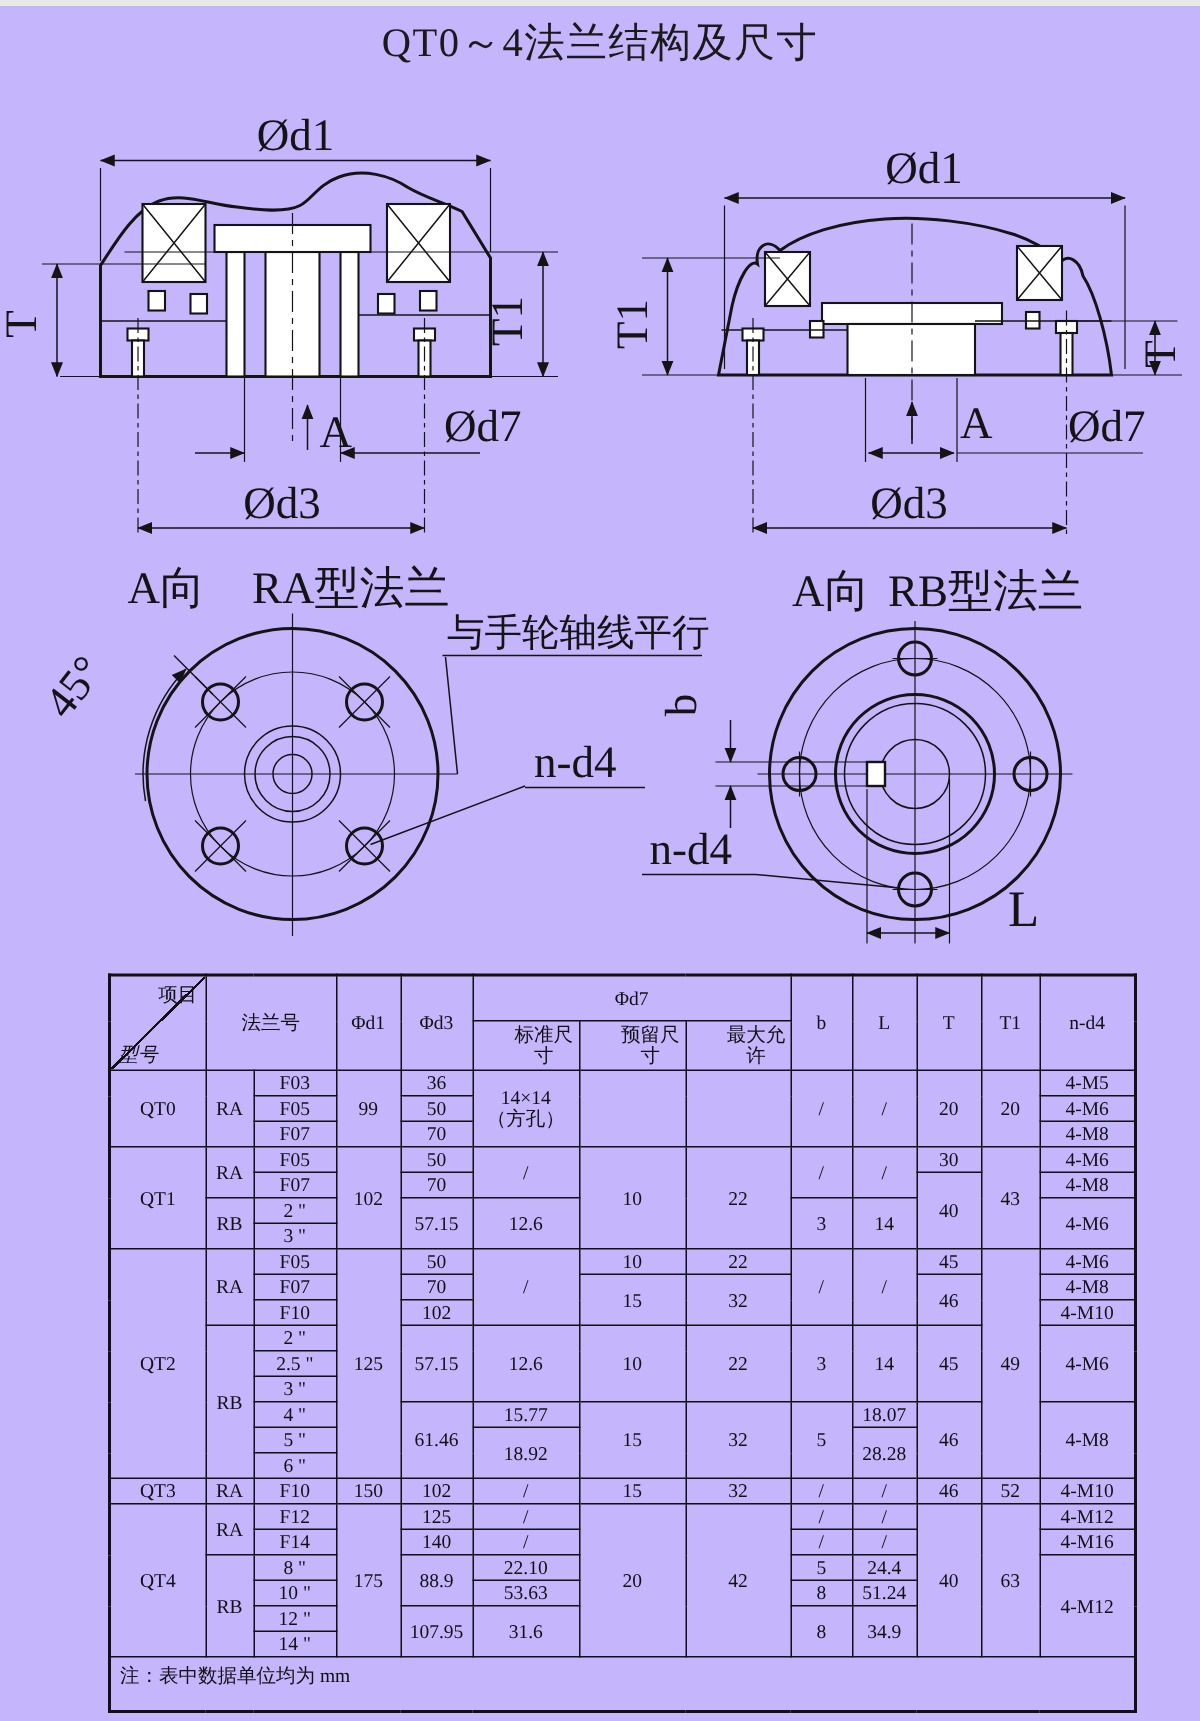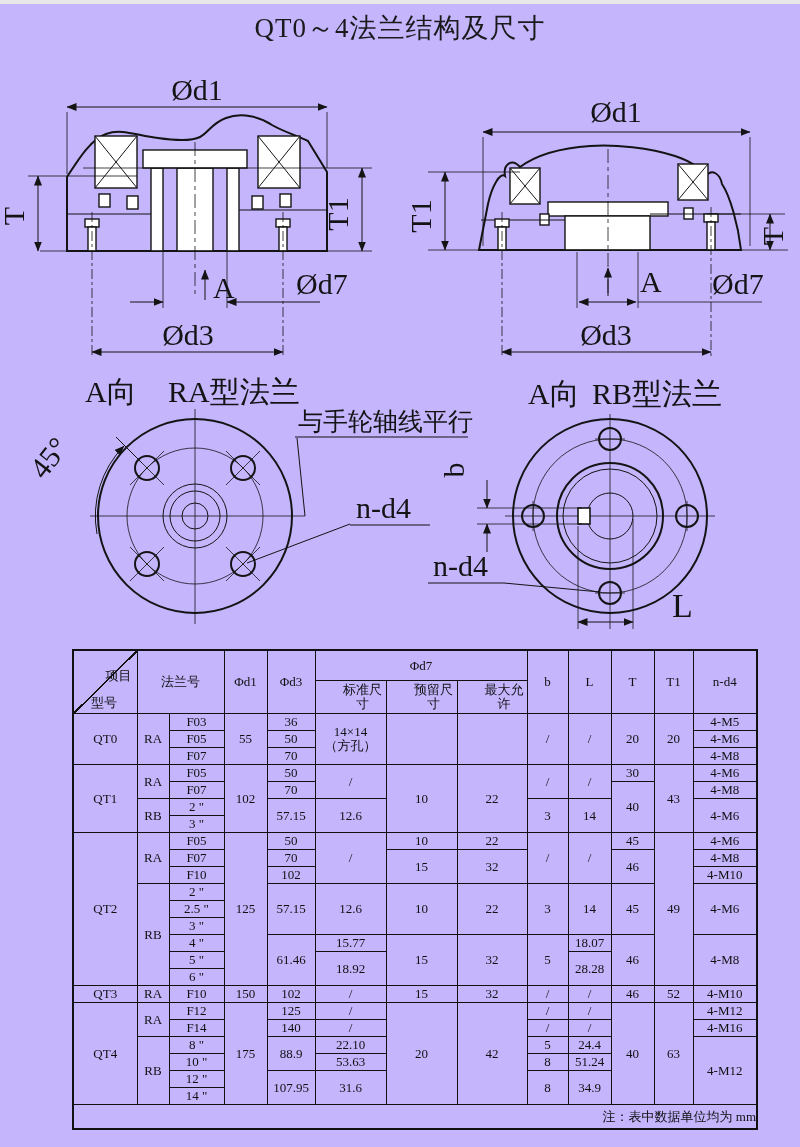--- a/index.html
+++ b/index.html
@@ -28,7 +28,7 @@
   .diag{position:absolute;inset:0;
         background:linear-gradient(to bottom right,transparent calc(50% - 0.8px),
                    #111 calc(50% - 0.8px),#111 calc(50% + 0.8px),transparent calc(50% + 0.8px));}
-  .c-top{position:absolute;top:18px;right:5px;}
+  .c-top{position:absolute;top:5px;right:5px;}
   .c-bot{position:absolute;bottom:3px;left:17px;}
   tr.note-row td{text-align:right;padding:2px 0 2px 6px;height:19px;}
 </style>

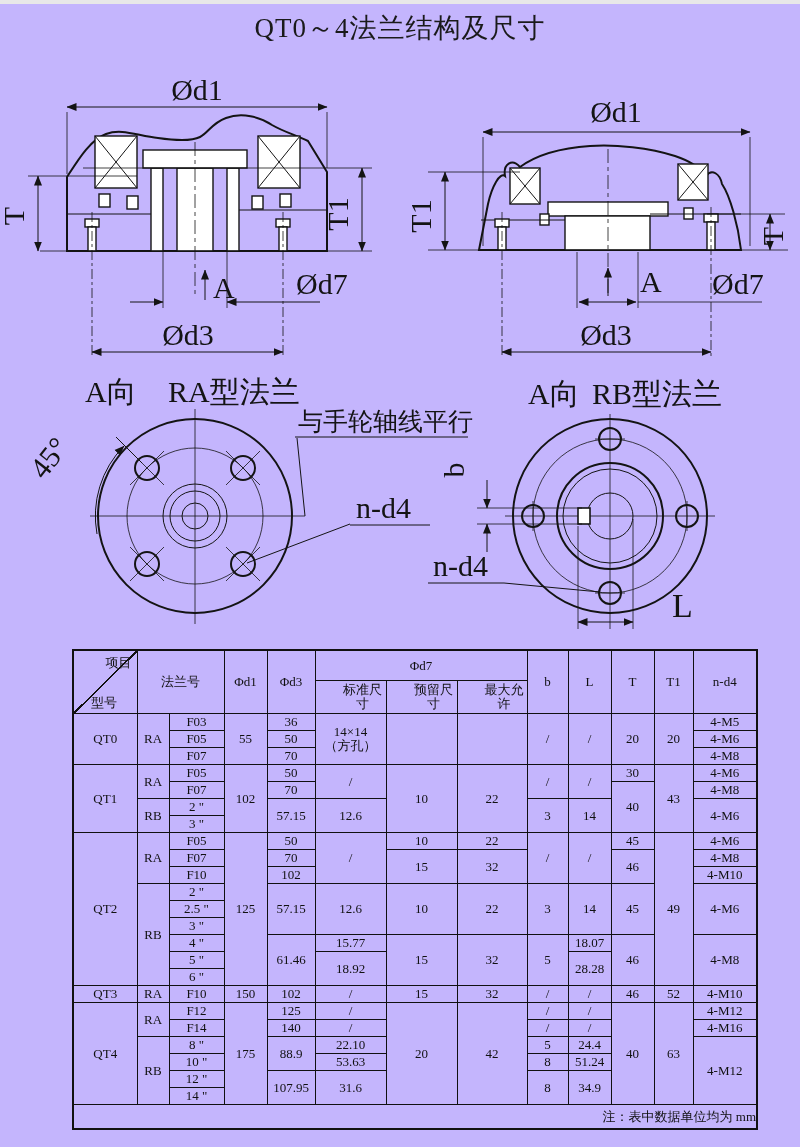--- a/index.html
+++ b/index.html
@@ -29,7 +29,7 @@
         background:linear-gradient(to bottom right,transparent calc(50% - 0.8px),
                    #111 calc(50% - 0.8px),#111 calc(50% + 0.8px),transparent calc(50% + 0.8px));}
   .c-top{position:absolute;top:5px;right:5px;}
-  .c-bot{position:absolute;bottom:3px;left:17px;}
+  .c-bot{position:absolute;bottom:3px;left:5px;font-style:italic;}
   tr.note-row td{text-align:right;padding:2px 0 2px 6px;height:19px;}
 </style>
 </head>

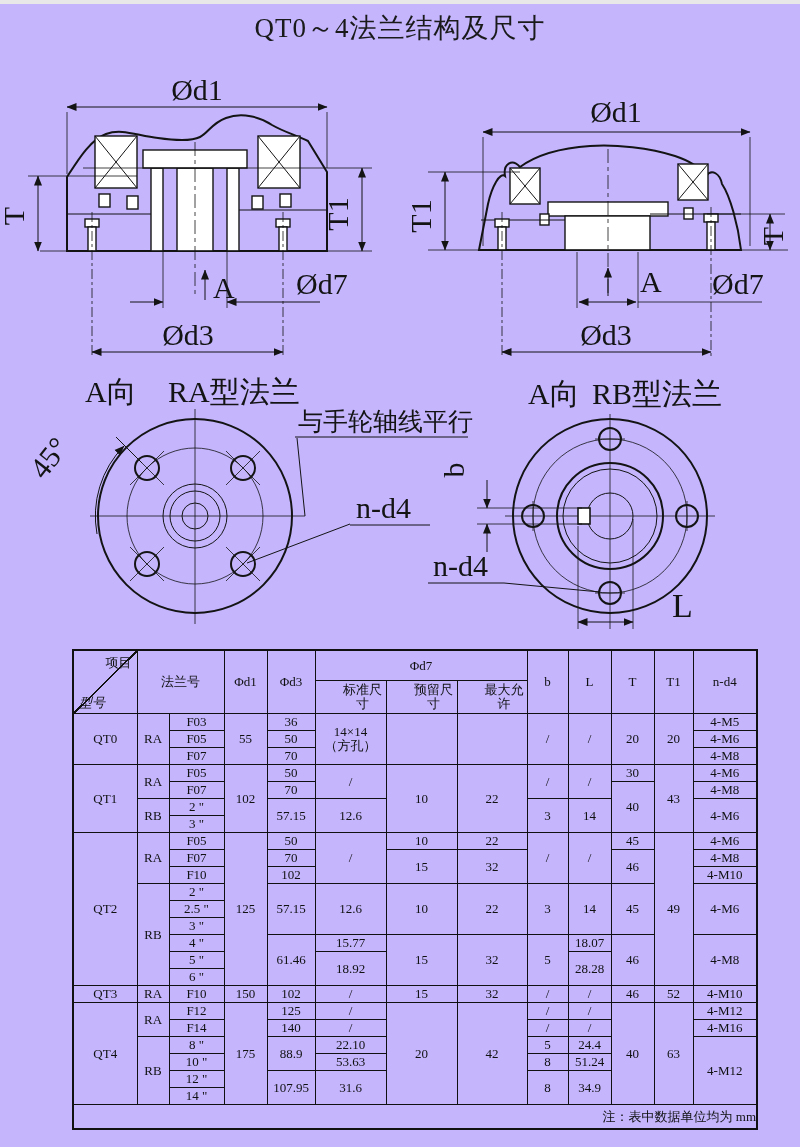--- a/index.html
+++ b/index.html
@@ -255,7 +255,7 @@
           <td rowspan="3">QT0</td>
           <td rowspan="3">RA</td>
           <td>F03</td>
-          <td rowspan="3">55</td>
+          <td rowspan="3">99</td>
           <td>36</td>
           <td rowspan="3">14×14
 （方孔）</td>

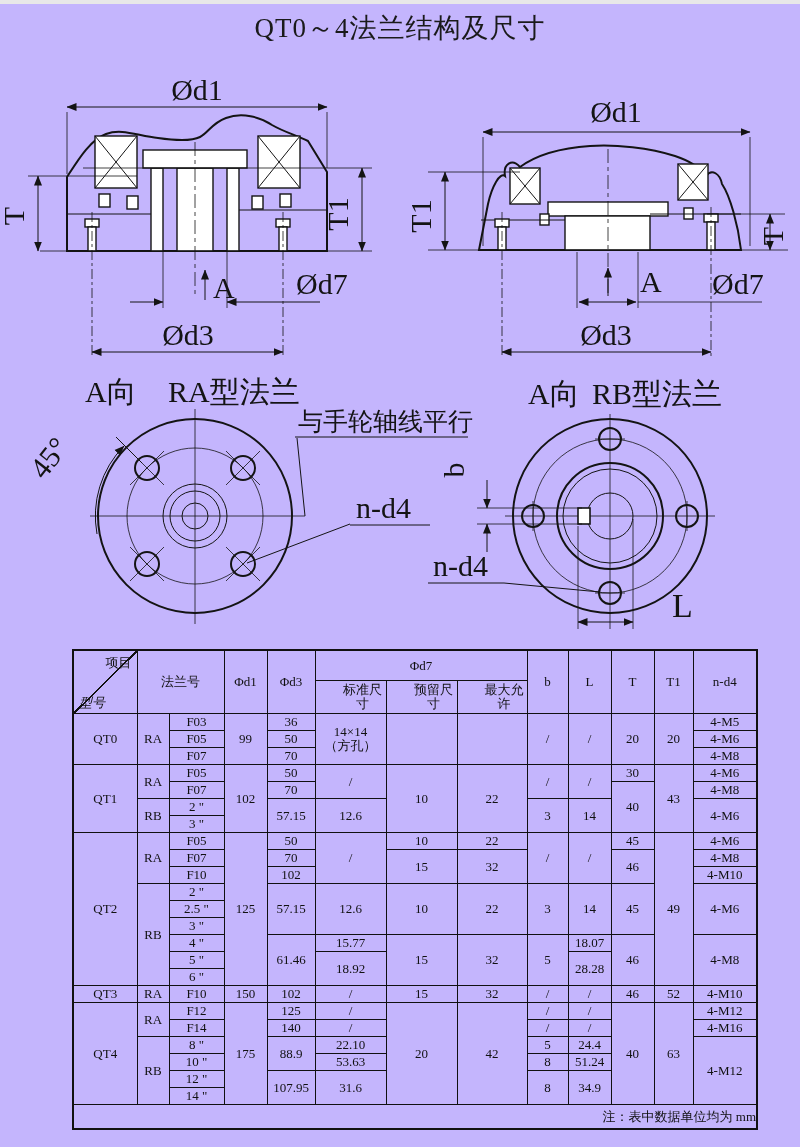--- a/index.html
+++ b/index.html
@@ -30,7 +30,7 @@
                    #111 calc(50% - 0.8px),#111 calc(50% + 0.8px),transparent calc(50% + 0.8px));}
   .c-top{position:absolute;top:5px;right:5px;}
   .c-bot{position:absolute;bottom:3px;left:5px;font-style:italic;}
-  tr.note-row td{text-align:right;padding:2px 0 2px 6px;height:19px;}
+  tr.note-row td{text-align:left;padding:2px 0 14px 6px;height:19px;}
 </style>
 </head>
 <body>

